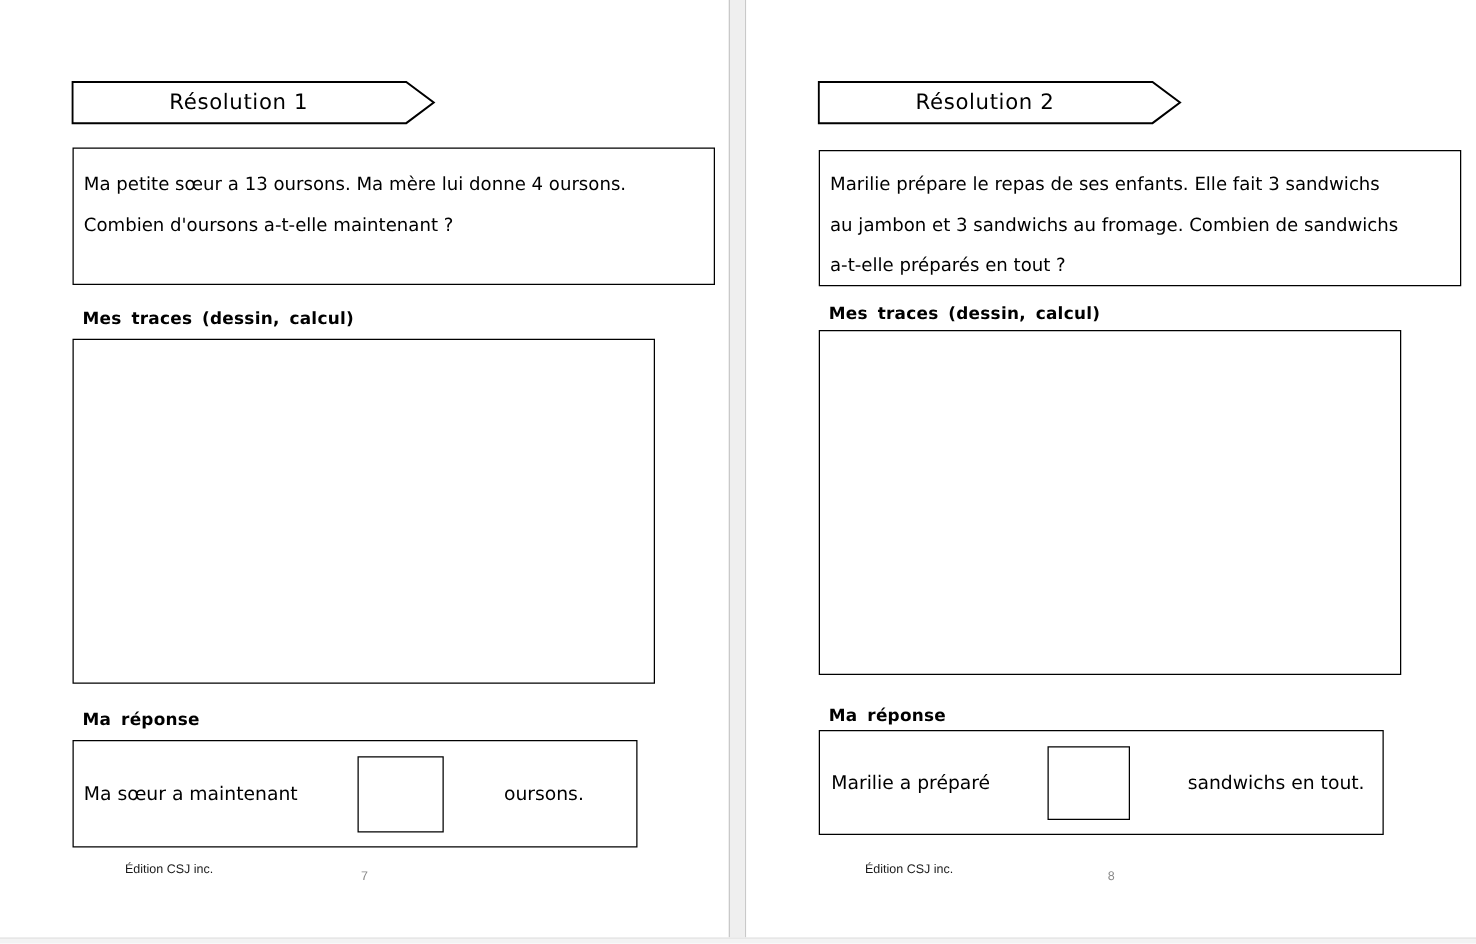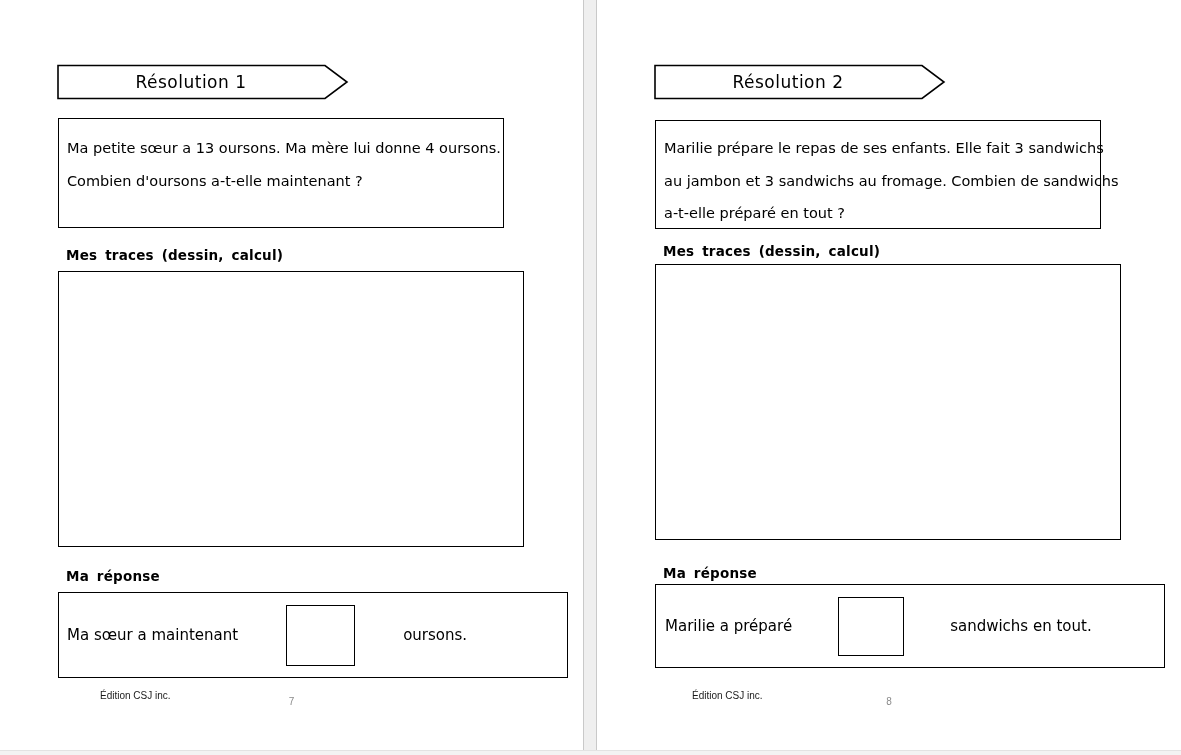--- a/index.html
+++ b/index.html
@@ -50,7 +50,7 @@
 
   .problem-box {
     position: absolute; left: 58px; top: 118px;
-    width: 446px; height: 110px;
+    width: 514px; height: 110px;
     border: 1.5px solid #000;
     padding: 13px 8px 0 8px;
     font-size: 14.5px; line-height: 33px;

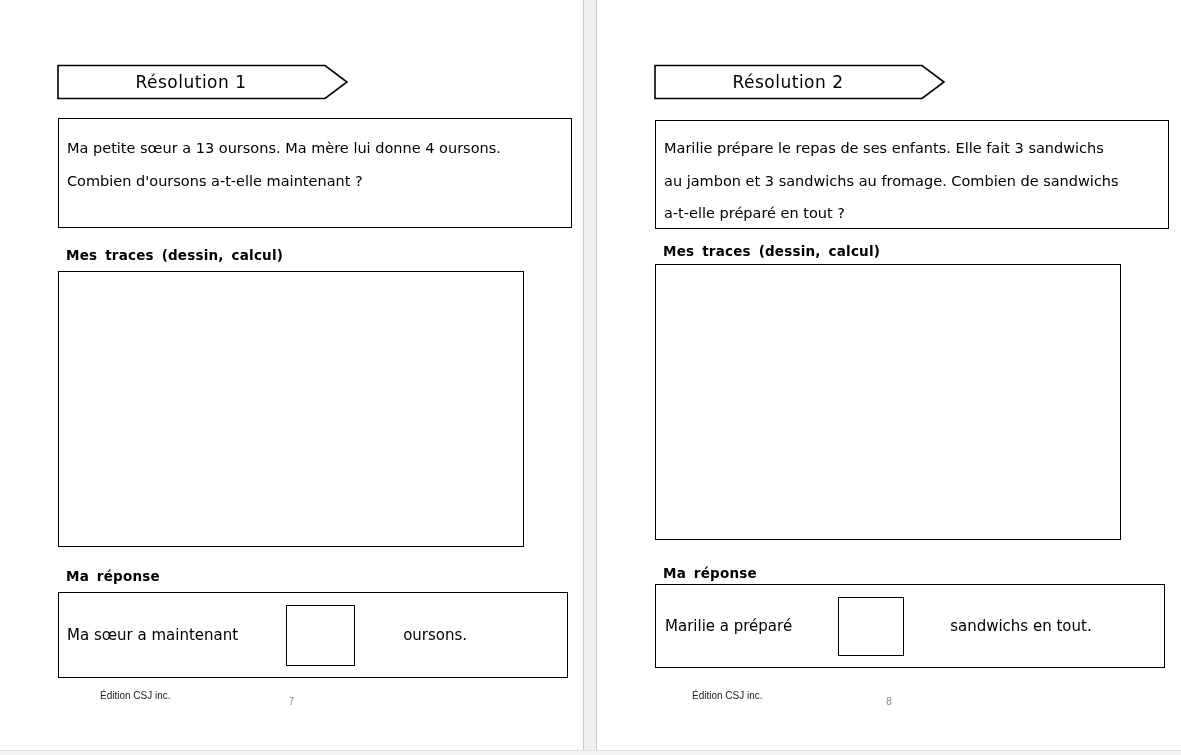--- a/index.html
+++ b/index.html
@@ -166,7 +166,7 @@
     <div class="problem-box">
       <span class="problem-line">Marilie prépare le repas de ses enfants. Elle fait 3 sandwichs</span>
       <span class="problem-line">au jambon et 3 sandwichs au fromage.  Combien de sandwichs</span>
-      <span class="problem-line">a-t-elle préparé en tout ?</span>
+      <span class="problem-line">a-t-elle préparés en tout ?</span>
     </div>
 
     <div class="section-label traces-label">Mes traces (dessin, calcul)</div>

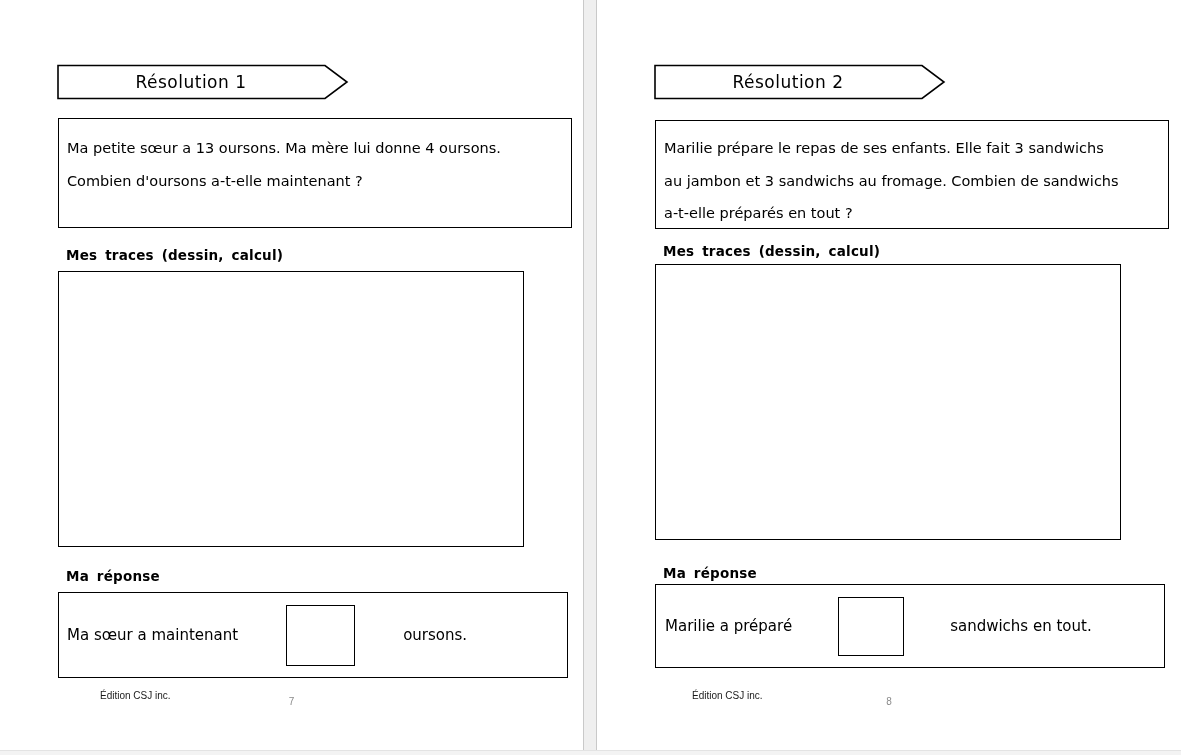--- a/index.html
+++ b/index.html
@@ -82,7 +82,7 @@
 
   .answer-box {
     position: absolute; left: 58px; top: 592px;
-    width: 510px; height: 86px;
+    width: 452px; height: 86px;
     border: 1.5px solid #000;
     display: flex; align-items: center;
     padding-left: 8px;

